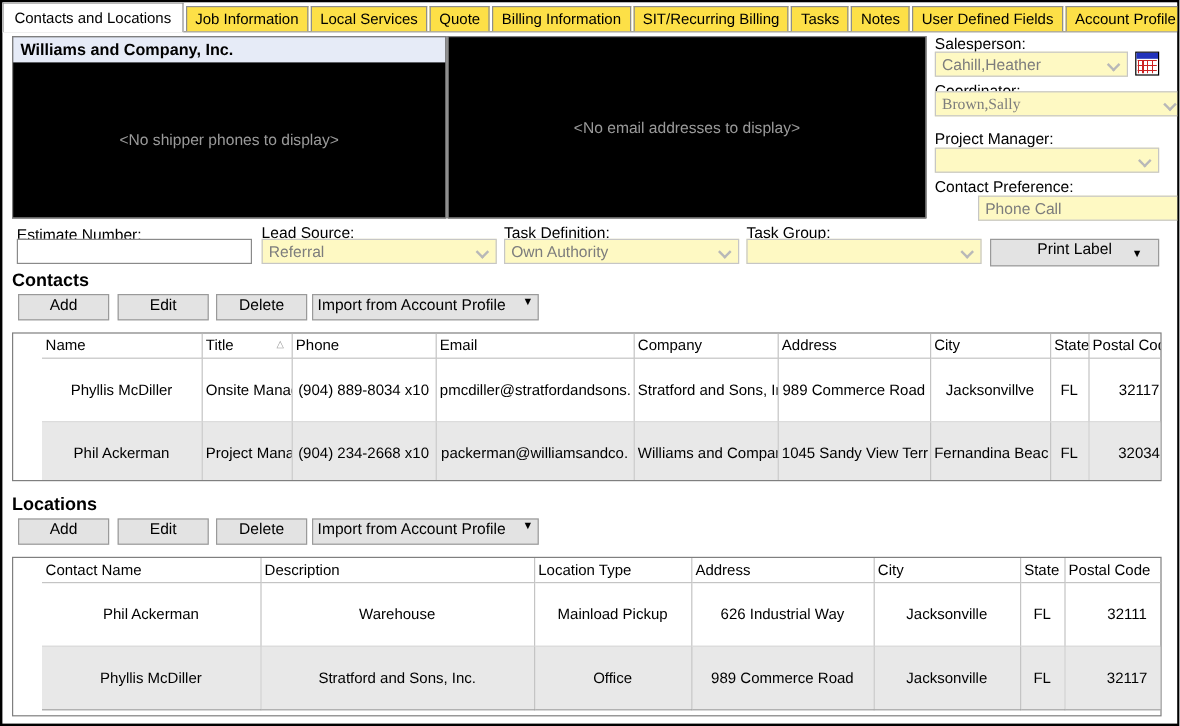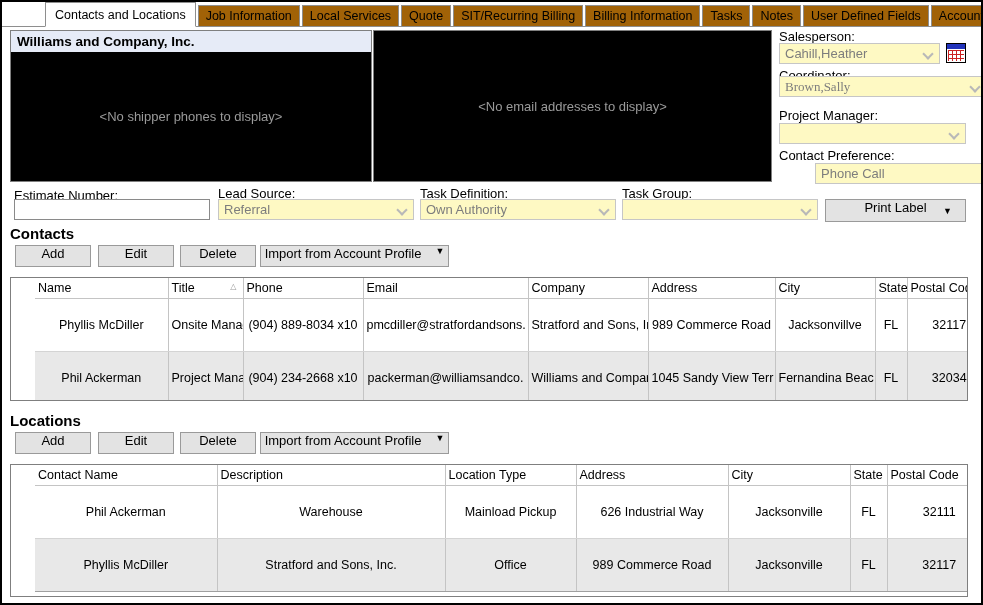--- a/index.html
+++ b/index.html
@@ -9,7 +9,7 @@
   
   .tabbar{position:absolute;top:0;left:0;right:0;height:24px;display:flex;align-items:flex-end;border-bottom:1px solid #8e8e8e;background:#fff;}
   .tab{background:#a16207;border:1px solid #8e8e8e;border-bottom:none;padding:3px 7px 3px 7px;margin-right:2px;white-space:nowrap;cursor:default;font-size:12.5px;}
-  .tab.active{background:#fff;padding:5px 9px 4px 9px;margin-bottom:-1px;border-bottom:1px solid #fff;margin-left:43px;}
+  .tab.active{background:#fff;padding:5px 9px 4px 9px;margin-bottom:-1px;border-bottom:1px solid #fff;}
 
   
   .panel{position:absolute;border:1px solid #7f7f7f;background:#000000;}

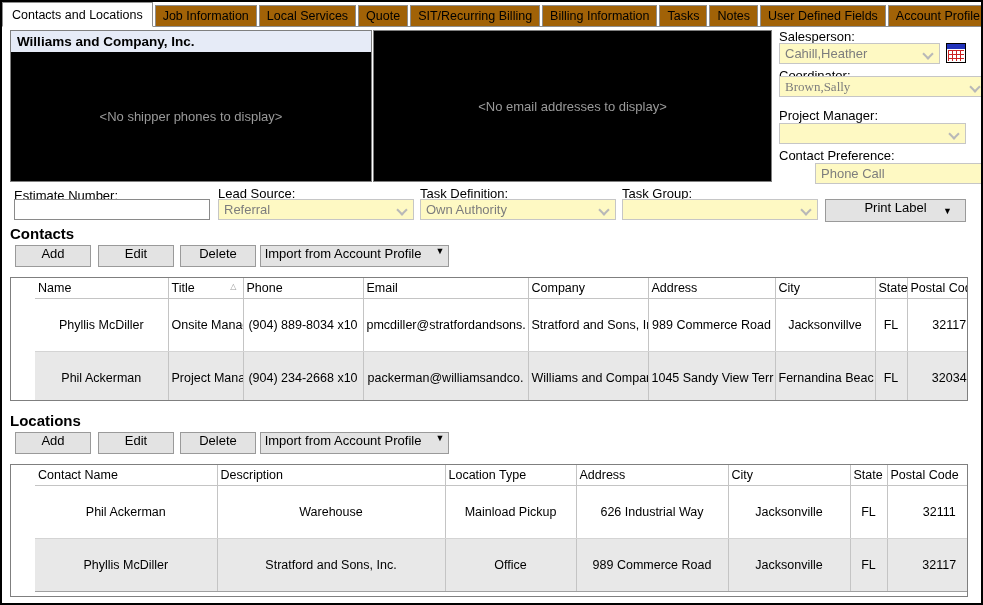--- a/index.html
+++ b/index.html
@@ -8,7 +8,7 @@
 
   
   .tabbar{position:absolute;top:0;left:0;right:0;height:24px;display:flex;align-items:flex-end;border-bottom:1px solid #8e8e8e;background:#fff;}
-  .tab{background:#a16207;border:1px solid #8e8e8e;border-bottom:none;padding:3px 7px 3px 7px;margin-right:2px;white-space:nowrap;cursor:default;font-size:12.5px;}
+  .tab{background:#fde047;border:1px solid #8e8e8e;border-bottom:none;padding:3px 7px 3px 7px;margin-right:2px;white-space:nowrap;cursor:default;font-size:12.5px;}
   .tab.active{background:#fff;padding:5px 9px 4px 9px;margin-bottom:-1px;border-bottom:1px solid #fff;}
 
   

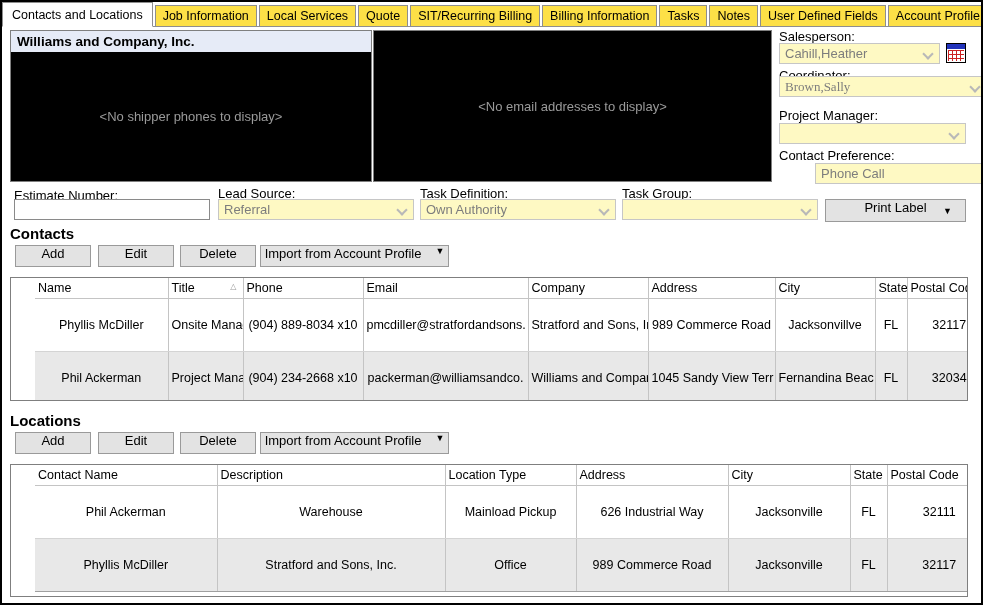--- a/index.html
+++ b/index.html
@@ -57,8 +57,8 @@
       <div class="tab">Job Information</div>
       <div class="tab">Local Services</div>
       <div class="tab">Quote</div>
+      <div class="tab">Billing Information</div>
       <div class="tab">SIT/Recurring Billing</div>
-      <div class="tab">Billing Information</div>
       <div class="tab">Tasks</div>
       <div class="tab">Notes</div>
       <div class="tab">User Defined Fields</div>

